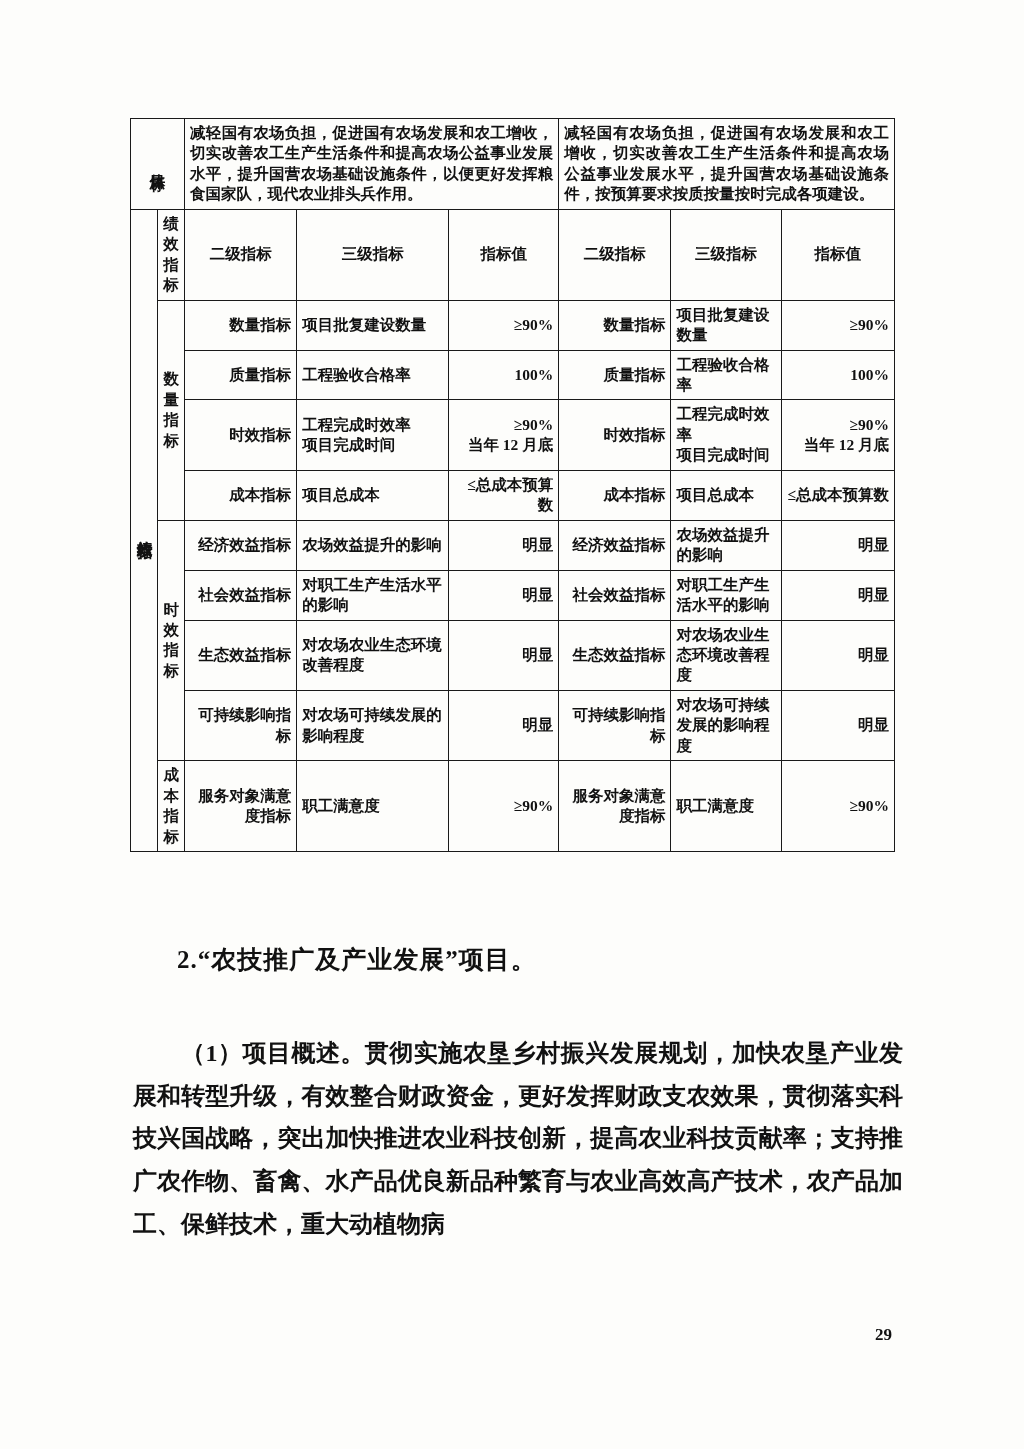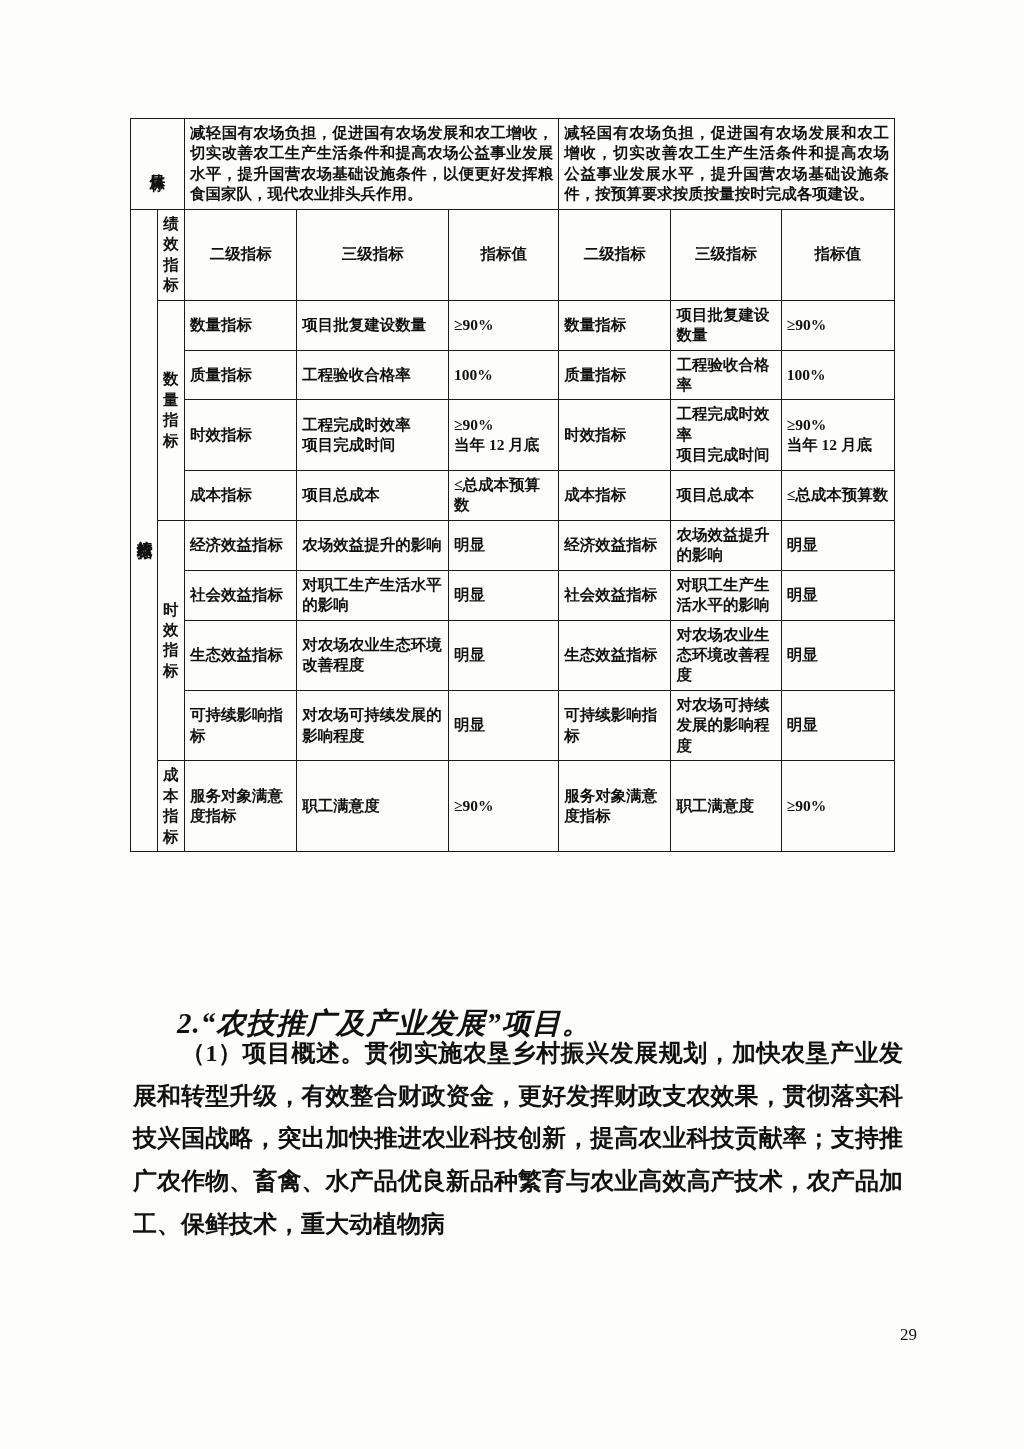--- a/index.html
+++ b/index.html
@@ -53,7 +53,7 @@
     width: 26px;
     padding: 3px 1px;
   }
-  .c { text-align: left; }
+  .c { text-align: right; }
   .l { text-align: left; }
   .just {
     text-align: justify;

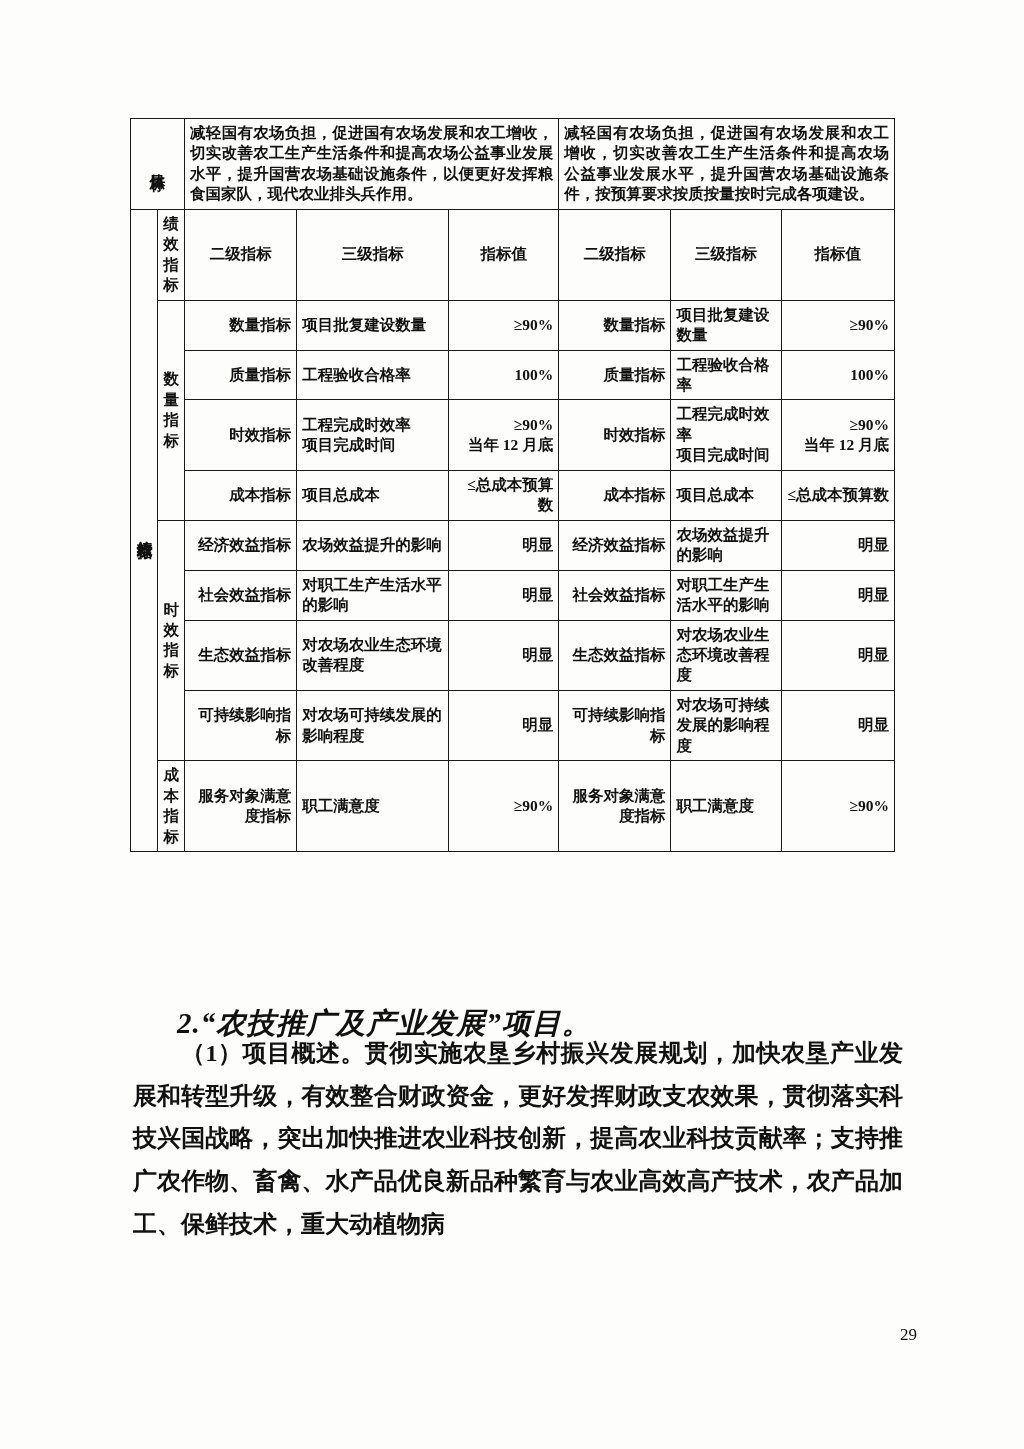--- a/index.html
+++ b/index.html
@@ -72,12 +72,11 @@
     color: #111;
   }
   .heading2 {
-    top: 1004px;
-    font-size: 29px;
+    top: 943px;
+    font-size: 25px;
     font-weight: bold;
     letter-spacing: 1px;
     padding-left: 44px;
-    font-style: italic;
   }
   .para {
     top: 1032px;

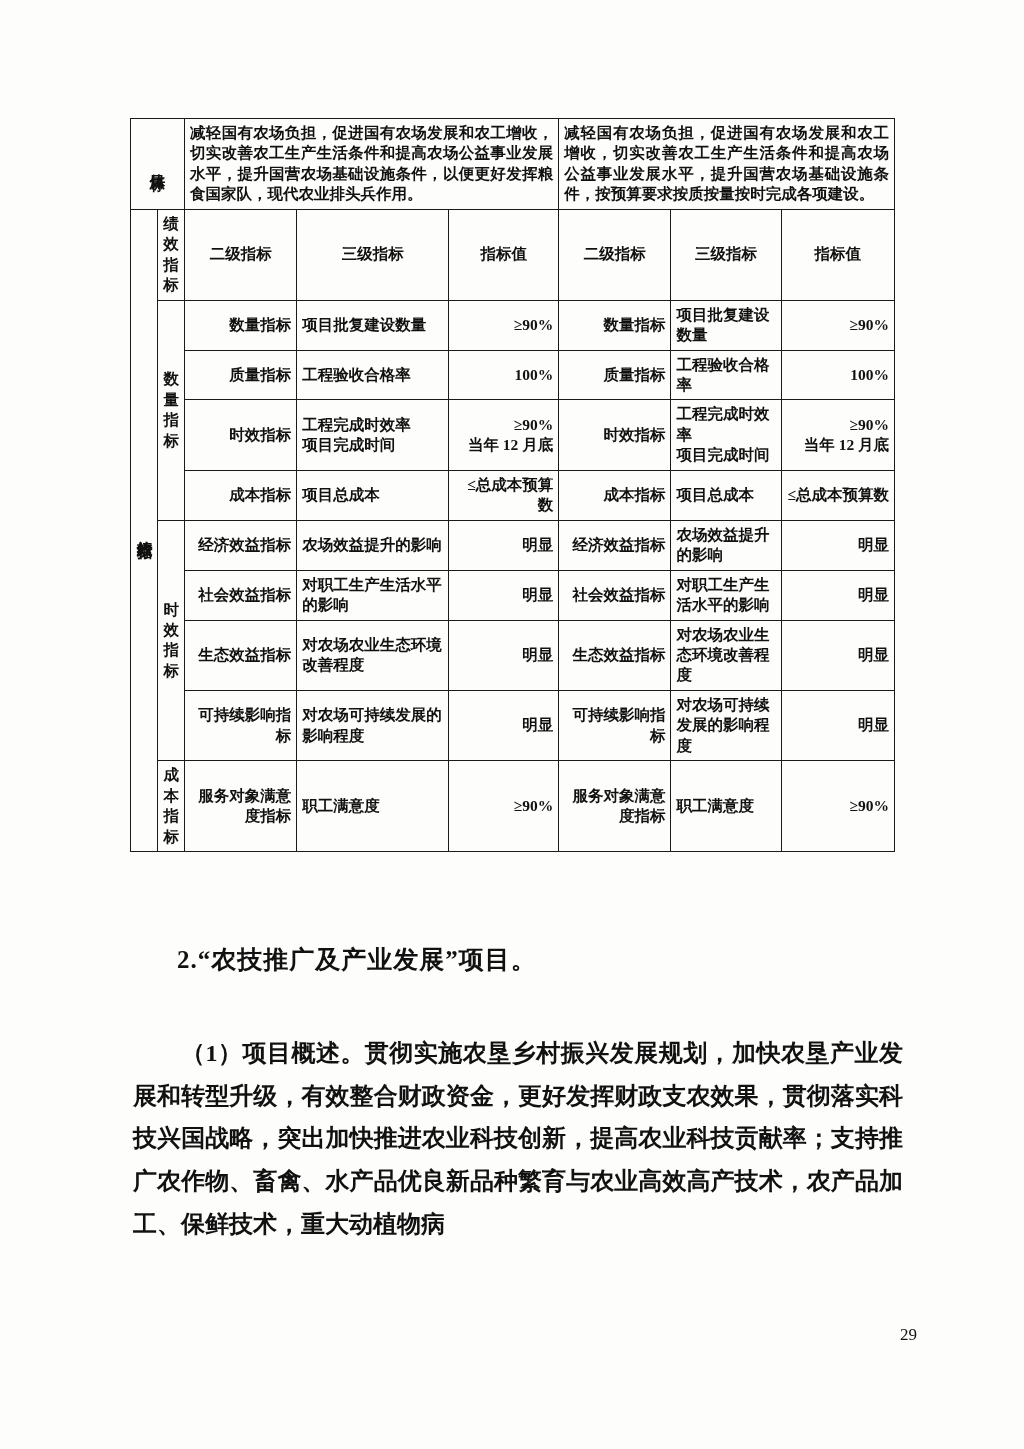--- a/index.html
+++ b/index.html
@@ -89,11 +89,12 @@
   }
   .page-number {
     position: absolute;
-    right: 107px;
+    right: 132px;
     top: 1325px;
     font-size: 17px;
     font-family: "Liberation Serif", "DejaVu Serif", serif;
     color: #111;
+    font-weight: bold;
   }
 </style>
 </head>

